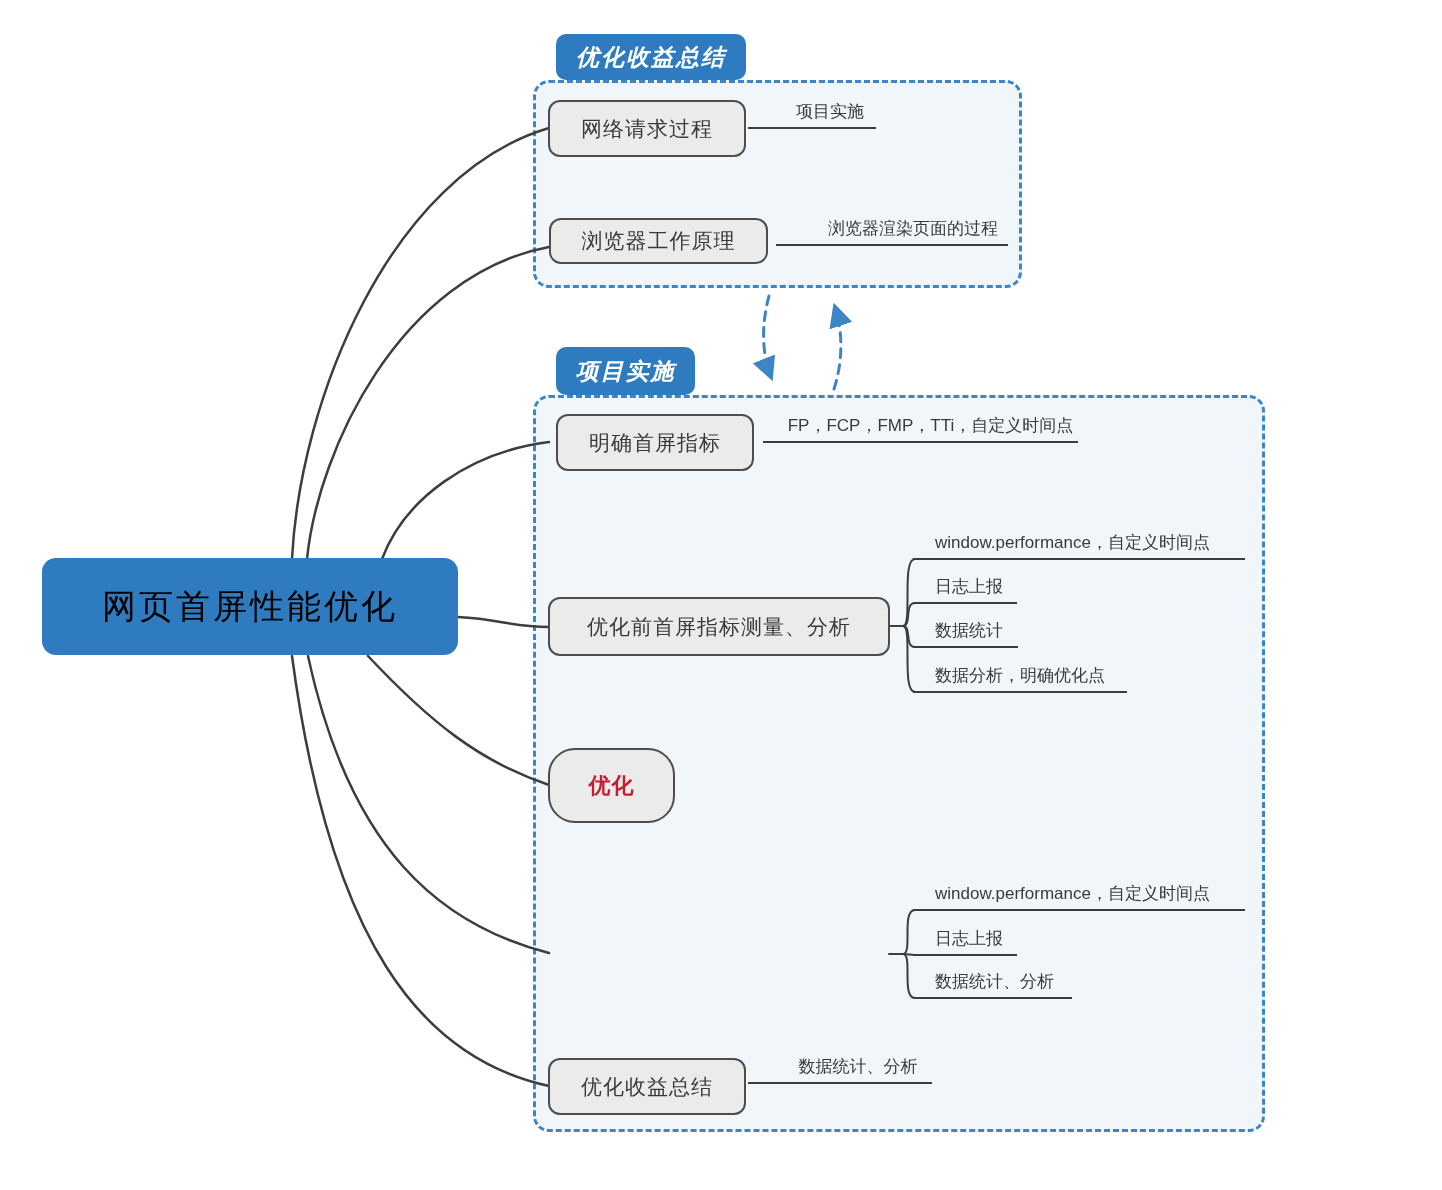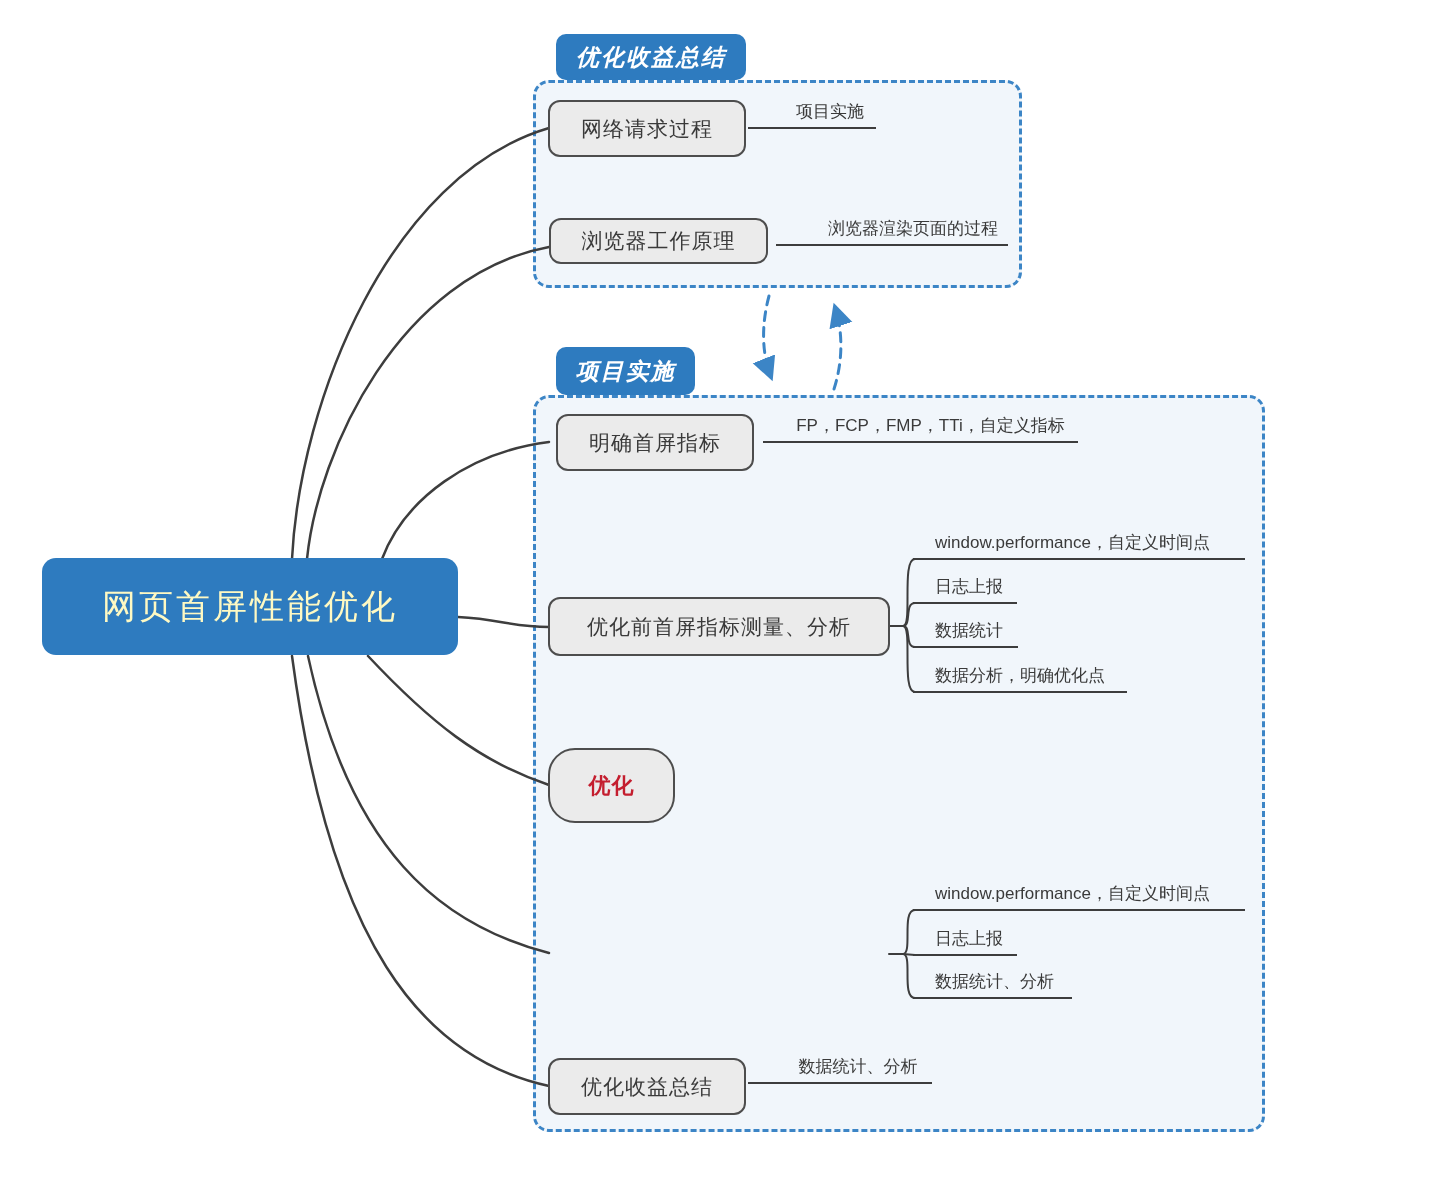--- a/index.html
+++ b/index.html
@@ -146,7 +146,7 @@
     <span>浏览器渲染页面的过程</span>
   </div>
   <div class="leaf center" style="left:763px;top:409px;width:315px;height:34px;padding-left:20px;">
-    <span>FP，FCP，FMP，TTi，自定义指标</span>
+    <span>FP，FCP，FMP，TTi，自定义时间点</span>
   </div>
 
   <div class="leaf stacked" style="left:913px;top:526px;width:332px;height:34px;">

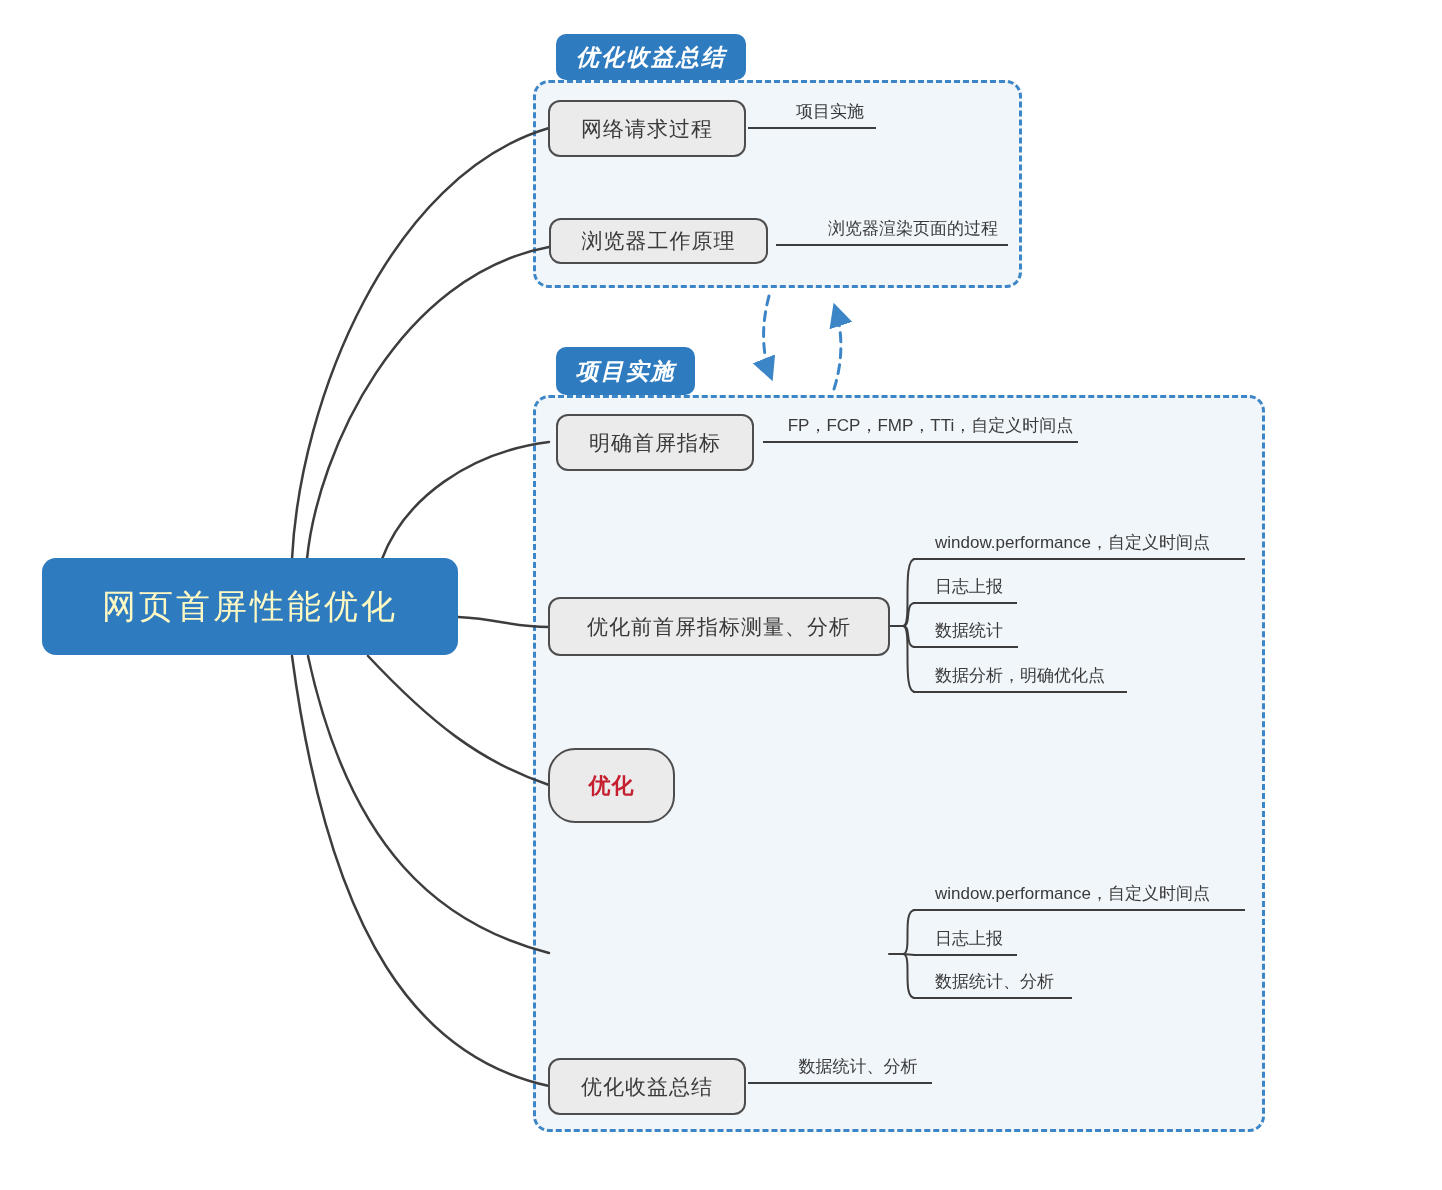--- a/index.html
+++ b/index.html
@@ -45,7 +45,7 @@
     background:#2e7bbf;
     border-radius:14px;
     display:flex;align-items:center;justify-content:center;
-    font-size:34px;color:#fef9c3;
+    font-size:34px;color:#000000;
     letter-spacing:3px;
     z-index:2;
     white-space:nowrap;

